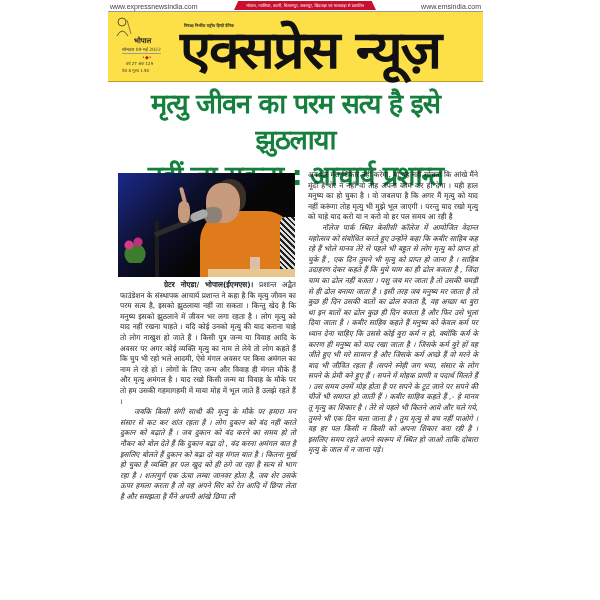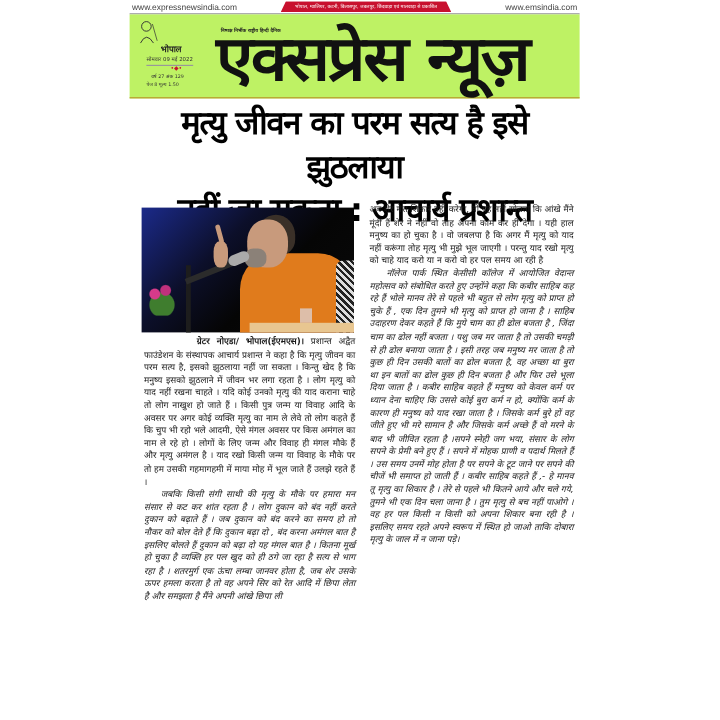--- a/index.html
+++ b/index.html
@@ -14,7 +14,7 @@
     .red-banner { position: absolute; left: 126px; top: 1px; width: 142px; height: 9px; background: #c8102e; color: #fff; font-size: 4px; line-height: 9px; text-align: center; white-space: nowrap; overflow: hidden; clip-path: polygon(3% 0, 97% 0, 100% 100%, 0 100%); }
     .topline-rule { position: absolute; left: 0; top: 11px; width: 375px; height: 1px; background: #999; }
 
-    .masthead { position: absolute; left: 0; top: 12px; width: 375px; height: 70px; background: #bef264; border-bottom: 1px solid #b89a2a; }
+    .masthead { position: absolute; left: 0; top: 12px; width: 375px; height: 70px; background: #fde047; border-bottom: 1px solid #b89a2a; }
     .edition-box { position: absolute; left: 4px; top: 4px; width: 58px; height: 60px; }
     .gandhi-icon { position: absolute; left: 2px; top: 0; width: 18px; height: 20px; }
     .edition-city { position: absolute; left: 22px; top: 20px; font-size: 7px; font-weight: bold; color: #222; }

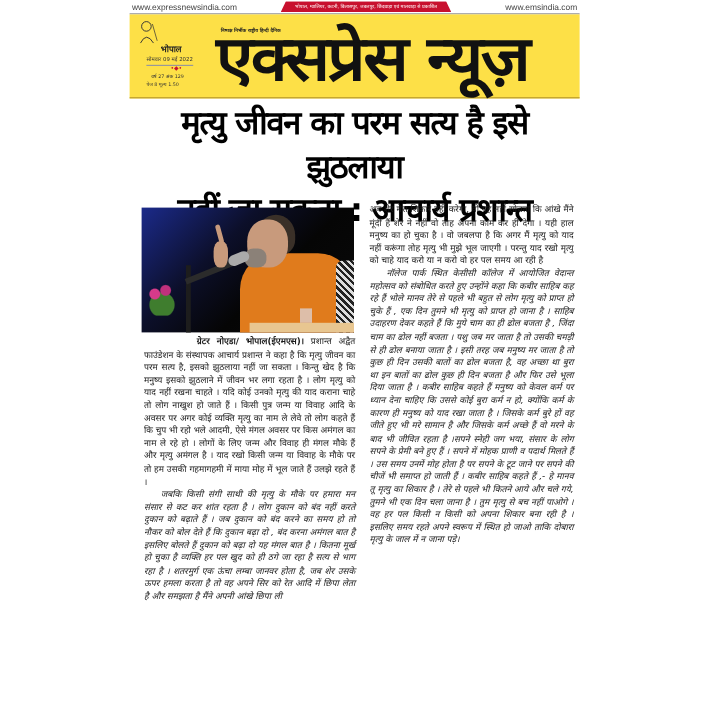--- a/index.html
+++ b/index.html
@@ -25,7 +25,7 @@
     .tagline { position: absolute; left: 76px; top: 11px; font-size: 4px; font-weight: bold; color: #222; white-space: nowrap; }
     .mast-title { position: absolute; left: 72px; top: 8px; font-family: "DejaVu Sans", sans-serif; font-weight: 900; font-size: 52px; line-height: 60px; color: #111; letter-spacing: -2px; white-space: nowrap; transform: scaleX(1.08); transform-origin: left center; }
 
-    .headline { position: absolute; left: 0; top: 86px; width: 375px; text-align: center; font-family: "DejaVu Sans", sans-serif; font-weight: bold; color: #000000; font-size: 27px; line-height: 36px; letter-spacing: -1px; }
+    .headline { position: absolute; left: 0; top: 86px; width: 375px; text-align: center; font-family: "DejaVu Sans", sans-serif; font-weight: bold; color: #15803d; font-size: 27px; line-height: 36px; letter-spacing: -1px; }
 
     .photo { position: absolute; left: 10px; top: 173px; width: 177px; height: 104px; background: linear-gradient(135deg, #1b2a8a 0%, #0c0f2a 35%, #050505 60%, #0a0a0a 100%); overflow: hidden; }
     .photo .person-body { position: absolute; left: 82px; top: 38px; width: 95px; height: 70px; background: #e07b1c; border-radius: 30px 30px 0 0; }

